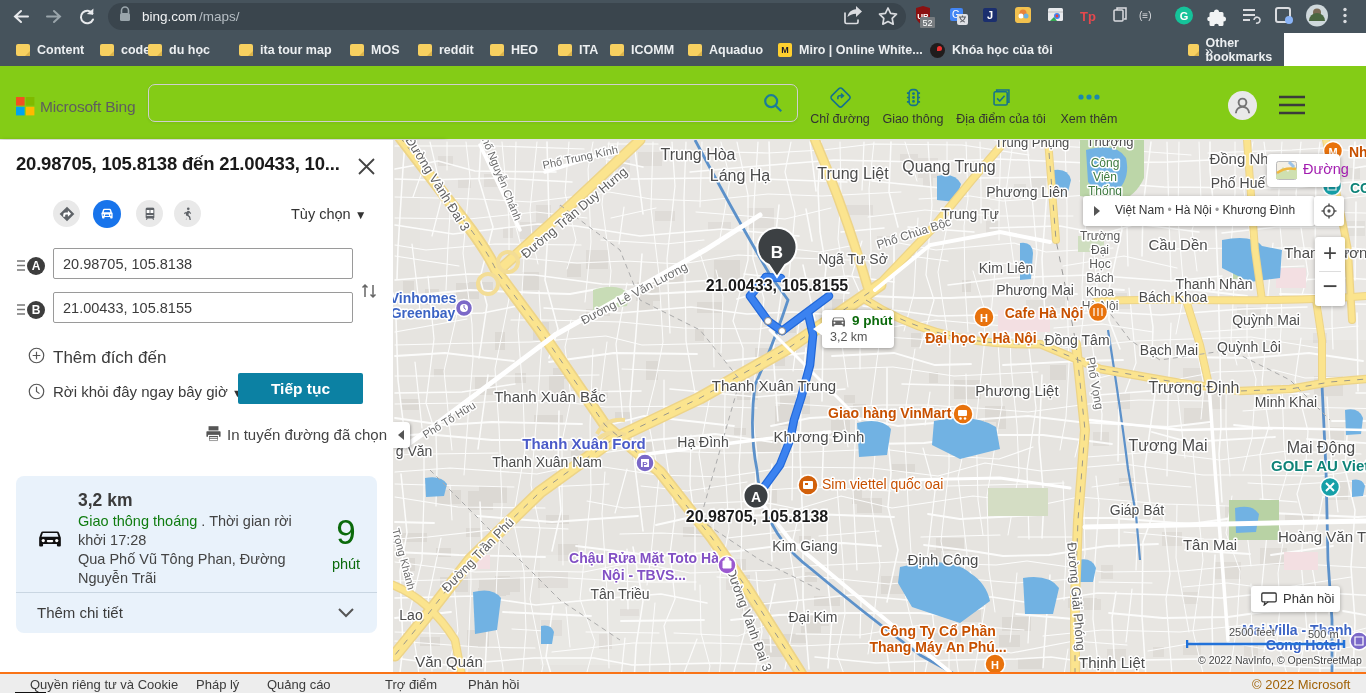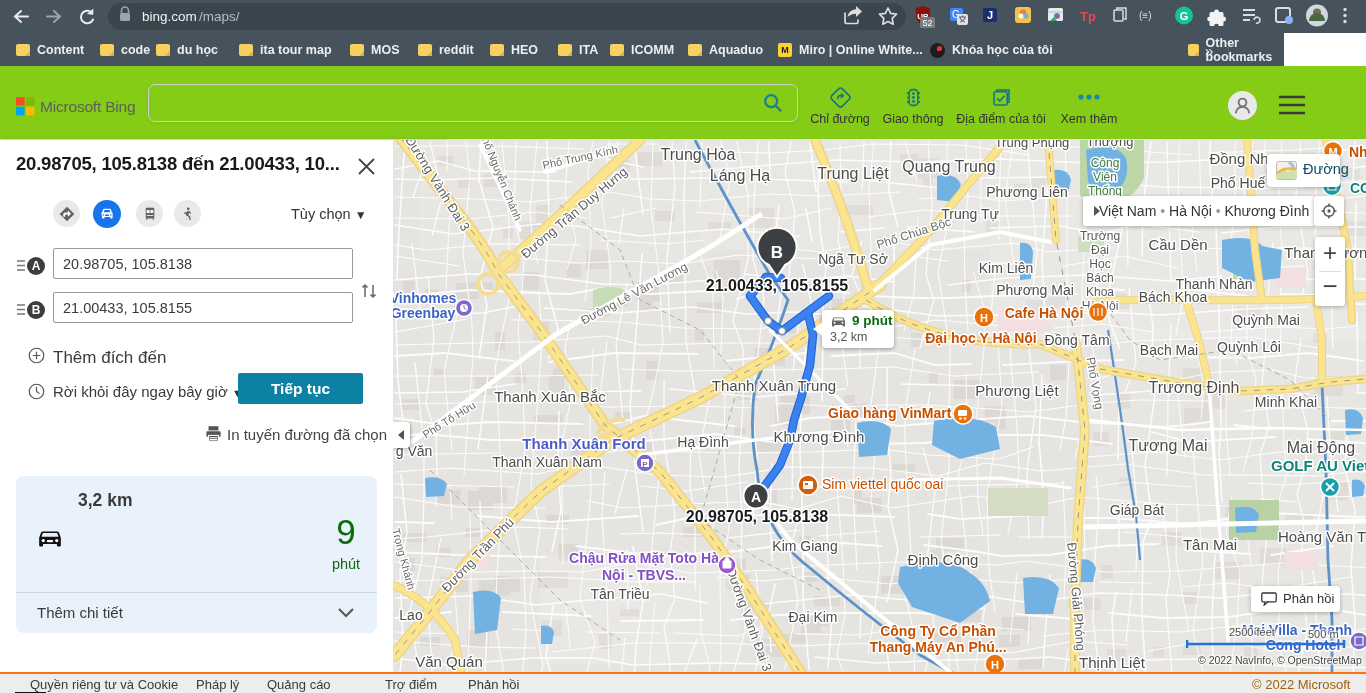--- a/index.html
+++ b/index.html
@@ -112,7 +112,7 @@
 <div id="bookbar">
     <div class="bk" style="left:16px"><span class="fold"></span>Content</div>
     <div class="bk" style="left:100px"><span class="fold"></span>code</div>
-    <div class="bk" style="left:156px"><span class="fold"></span>du học</div>
+    <div class="bk" style="left:148px"><span class="fold"></span>du học</div>
     <div class="bk" style="left:239px"><span class="fold"></span>ita tour map</div>
     <div class="bk" style="left:350px"><span class="fold"></span>MOS</div>
     <div class="bk" style="left:418px"><span class="fold"></span>reddit</div>

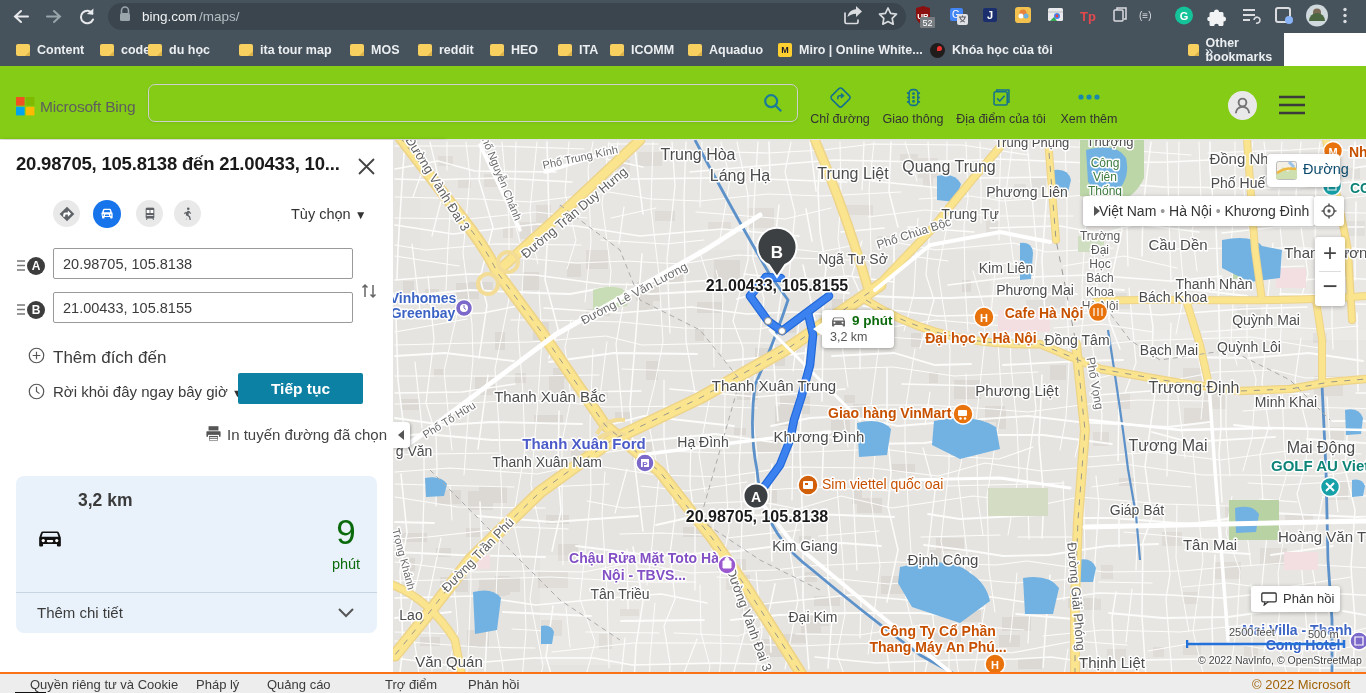--- a/index.html
+++ b/index.html
@@ -760,7 +760,7 @@
         <path d="M1 12 q8 -6 19 -4" stroke="#f0b840" stroke-width="2.5" fill="none"></path>
         <path d="M13 1 l5 5" stroke="#9cc3e8" stroke-width="3"></path>
       </svg>
- <span style="position:absolute;left:36px;top:7px;font-size:14.5px;color:#0c4a6e">Đường</span>
+ <span style="position:absolute;left:36px;top:7px;font-size:14.5px;color:#a21caf">Đường</span>
 </div>
 <div class="mbtn" style="left:690px;top:56px;width:232px;height:30px;border-radius:3px;white-space:nowrap">
  <svg width="8" height="10" style="position:absolute;left:10px;top:10px">

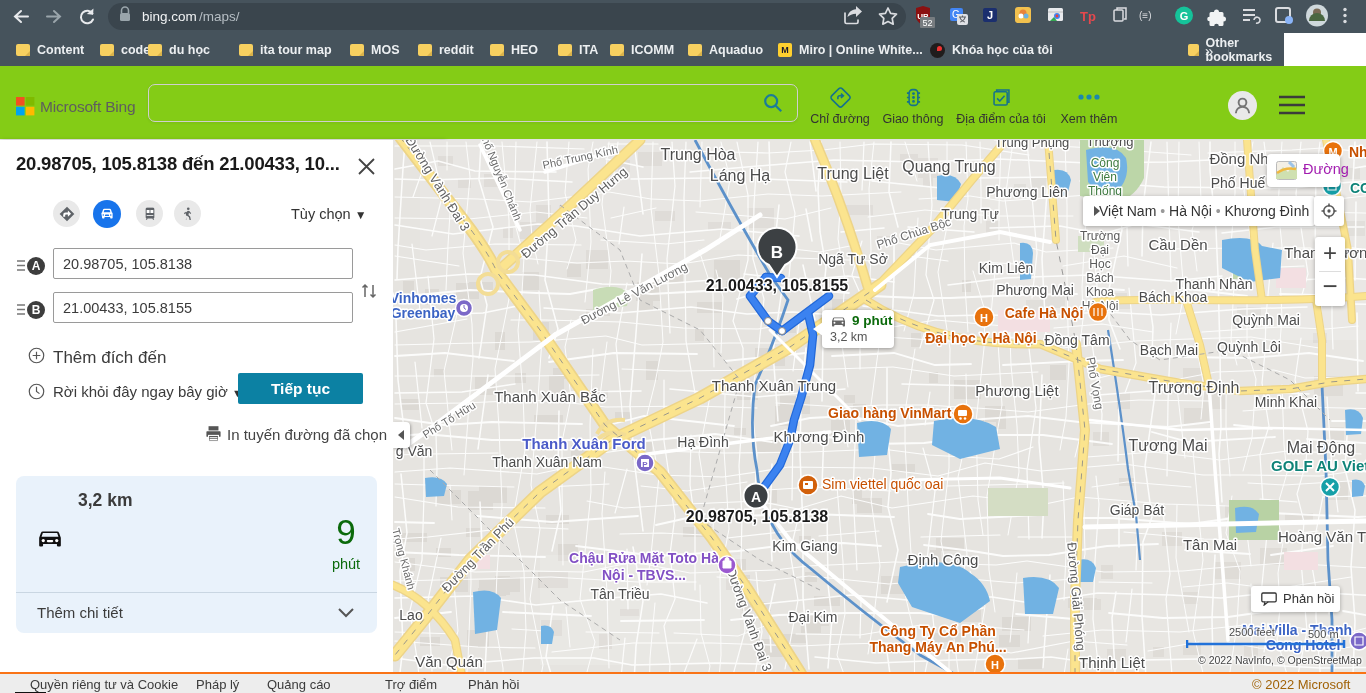--- a/index.html
+++ b/index.html
@@ -766,7 +766,7 @@
  <svg width="8" height="10" style="position:absolute;left:10px;top:10px">
         <path d="M1 0 l6 5 -6 5z" fill="#555"></path>
       </svg>
- <span style="position:absolute;left:16px;top:7px;font-size:14px;color:#333;white-space:nowrap">Việt Nam <span style="color:#999">•</span> Hà Nội <span style="color:#999">•</span> Khương Đình</span>
+ <span style="position:absolute;left:32px;top:7px;font-size:12px;color:#333;white-space:nowrap">Việt Nam <span style="color:#999">•</span> Hà Nội <span style="color:#999">•</span> Khương Đình</span>
 </div>
 <div class="mbtn" style="left:921px;top:56px;width:30px;height:30px;border-radius:3px">
  <svg width="18" height="18" style="position:absolute;left:6px;top:6px" viewBox="0 0 24 24" fill="none" stroke="#555" stroke-width="2">

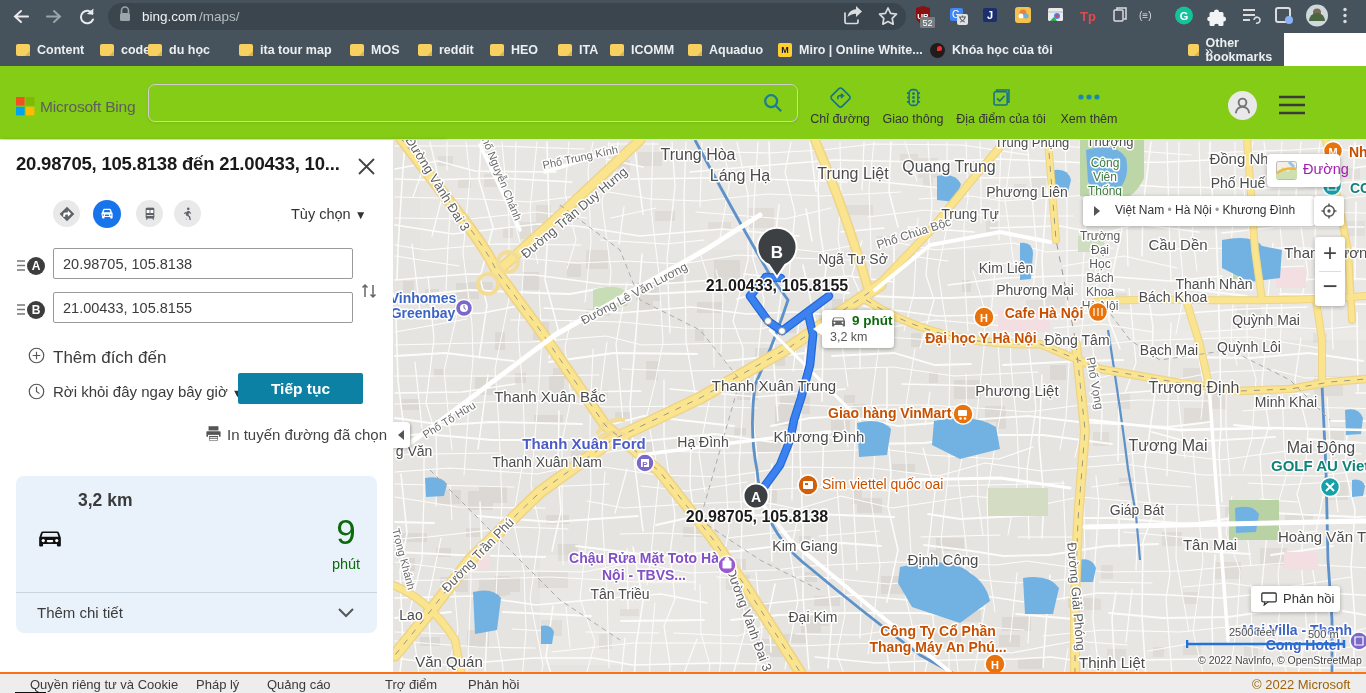--- a/index.html
+++ b/index.html
@@ -247,6 +247,7 @@
         <rect x="9" y="10" width="6" height="2" rx="1" fill="#fff"></rect>
       </svg>
   <div style="position:absolute;left:62px;top:14px;font-size:17.5px;font-weight:700;color:#3b3b3b">3,2 km</div>
+  <div style="position:absolute;left:62px;top:36px;width:230px;font-size:14.5px;color:#444;line-height:19px;white-space:nowrap"><span style="color:#107c10">Giao thông thoáng</span> . Thời gian rời<br>khởi 17:28<br>Qua Phố Vũ Tông Phan, Đường<br>Nguyễn Trãi</div>
   <div style="position:absolute;left:305px;top:36px;width:50px;text-align:center;font-size:35px;color:#0b6a0b">9</div>
   <div style="position:absolute;left:305px;top:80px;width:50px;text-align:center;font-size:14.5px;color:#0b6a0b">phút</div>
   <div style="position:absolute;left:0px;top:116px;width:361px;height:1px;background:#c9d6e2"></div>

